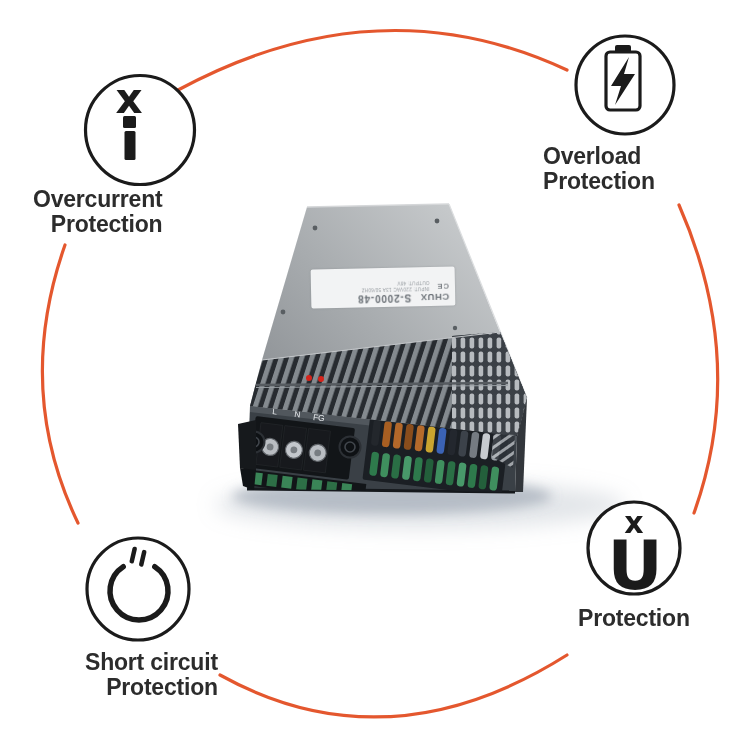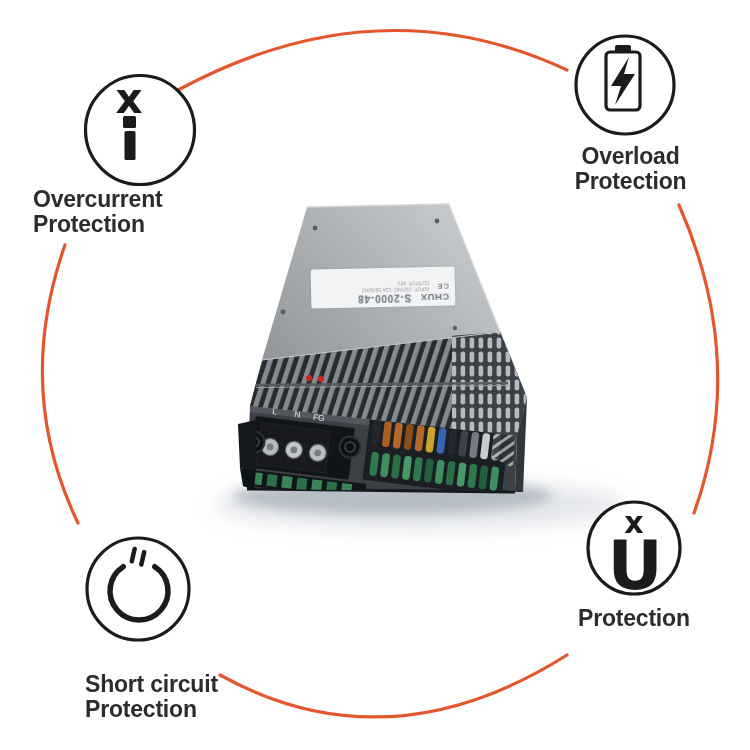--- a/index.html
+++ b/index.html
@@ -8,7 +8,7 @@
   .abs{position:absolute;}
   .cap{position:absolute;font-weight:600;font-size:23px;line-height:25px;
        color:#2c2c2c;letter-spacing:-0.2px;}
-  .cap.center{text-align:center;}
+  .cap.center{text-align:left;}
   svg{display:block;}
   
   .psu-label{position:absolute;left:311px;top:268px;width:144px;height:39px;

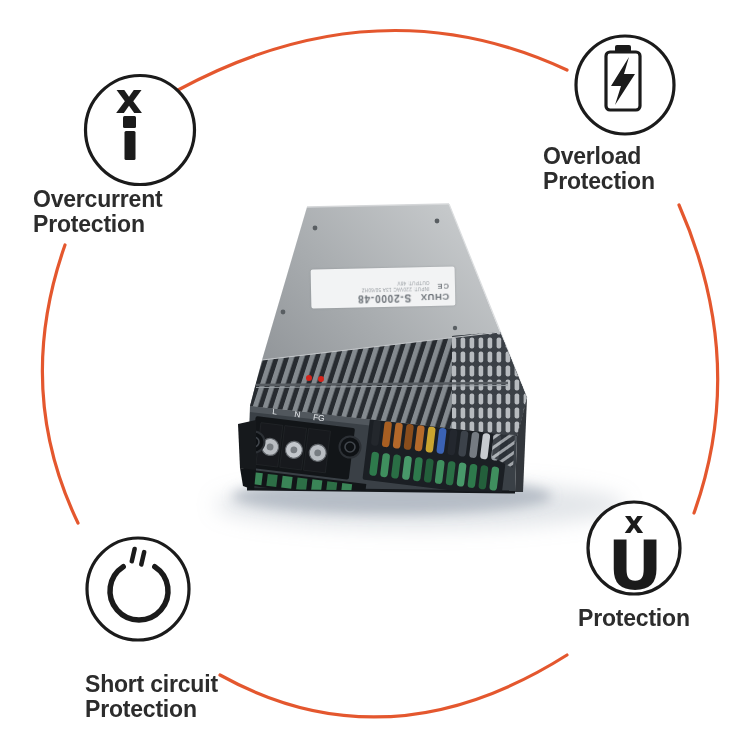--- a/index.html
+++ b/index.html
@@ -7,7 +7,7 @@
          font-family:"Liberation Sans",sans-serif;}
   .abs{position:absolute;}
   .cap{position:absolute;font-weight:600;font-size:23px;line-height:25px;
-       color:#2c2c2c;letter-spacing:-0.2px;}
+       color:#2c2c2c;letter-spacing:-0.2px;text-align:right;}
   .cap.center{text-align:left;}
   svg{display:block;}
   

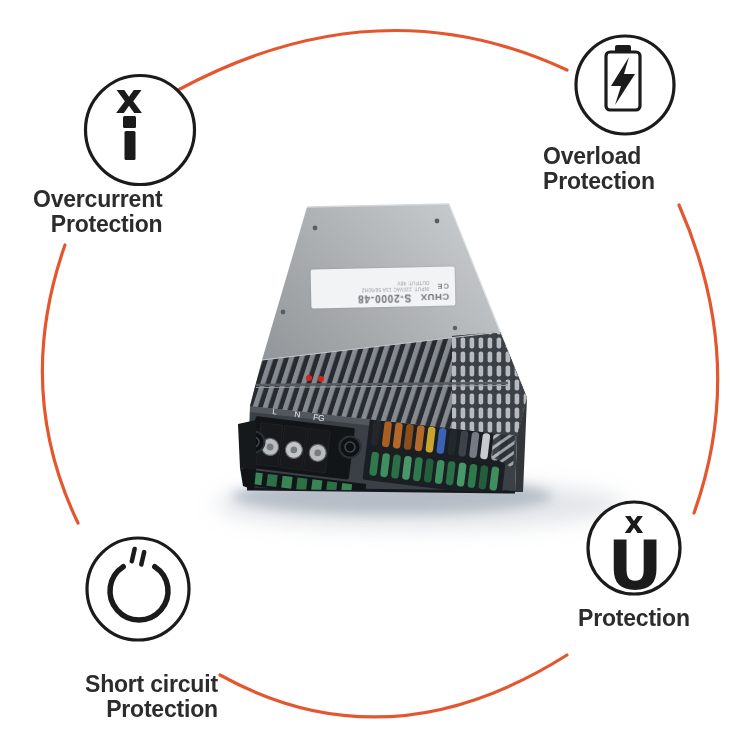--- a/index.html
+++ b/index.html
@@ -232,7 +232,7 @@
     <div>Protection</div>
   </div>
 
-  <div class="cap" style="left:85px;top:672px">
+  <div class="cap" style="left:85px;top:650px">
     <div>Short circuit</div>
     <div>Protection</div>
   </div>

